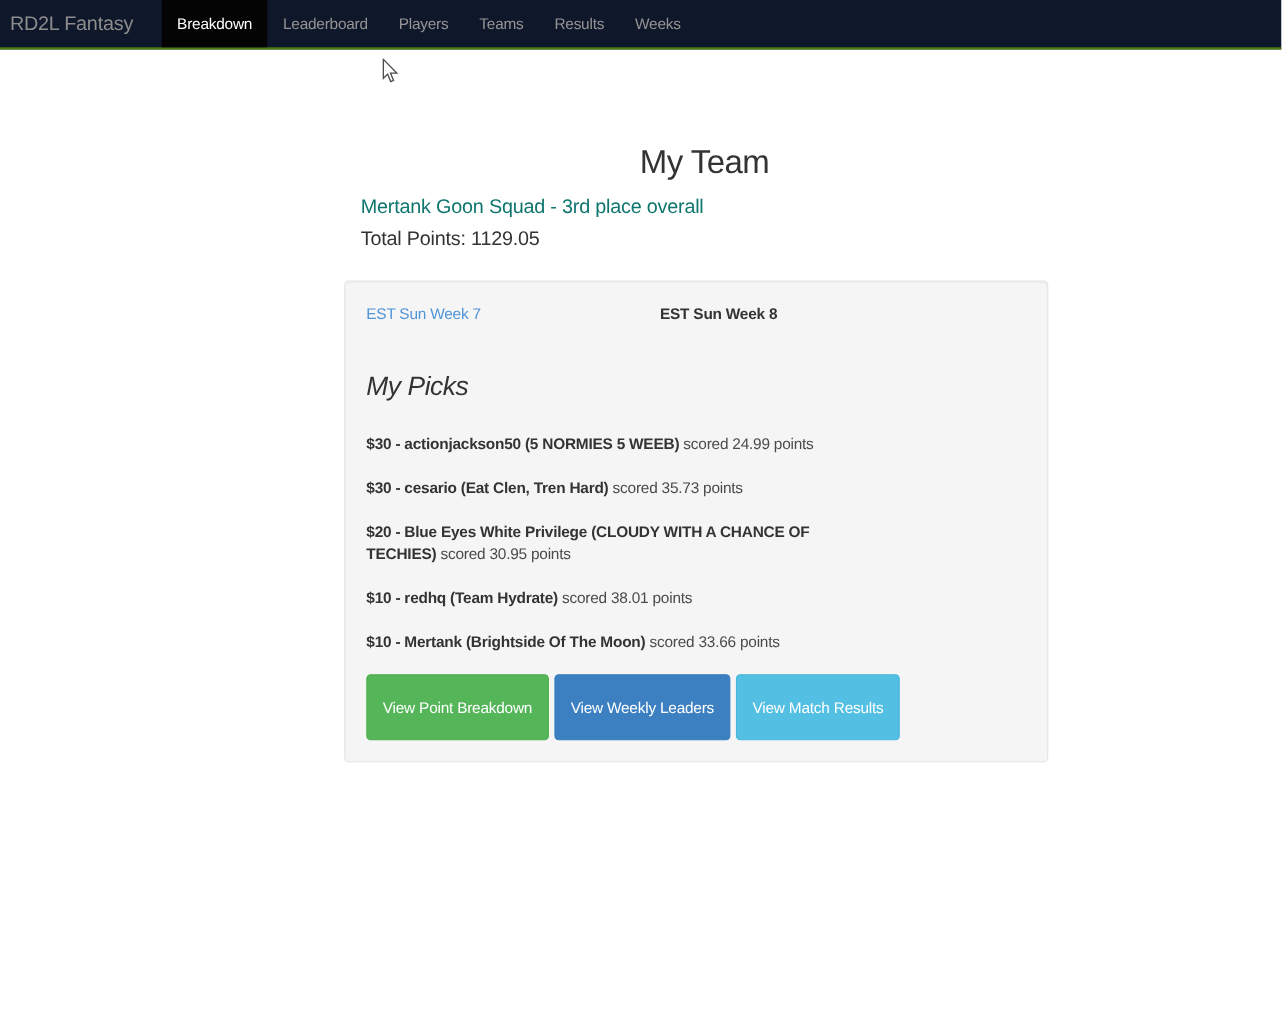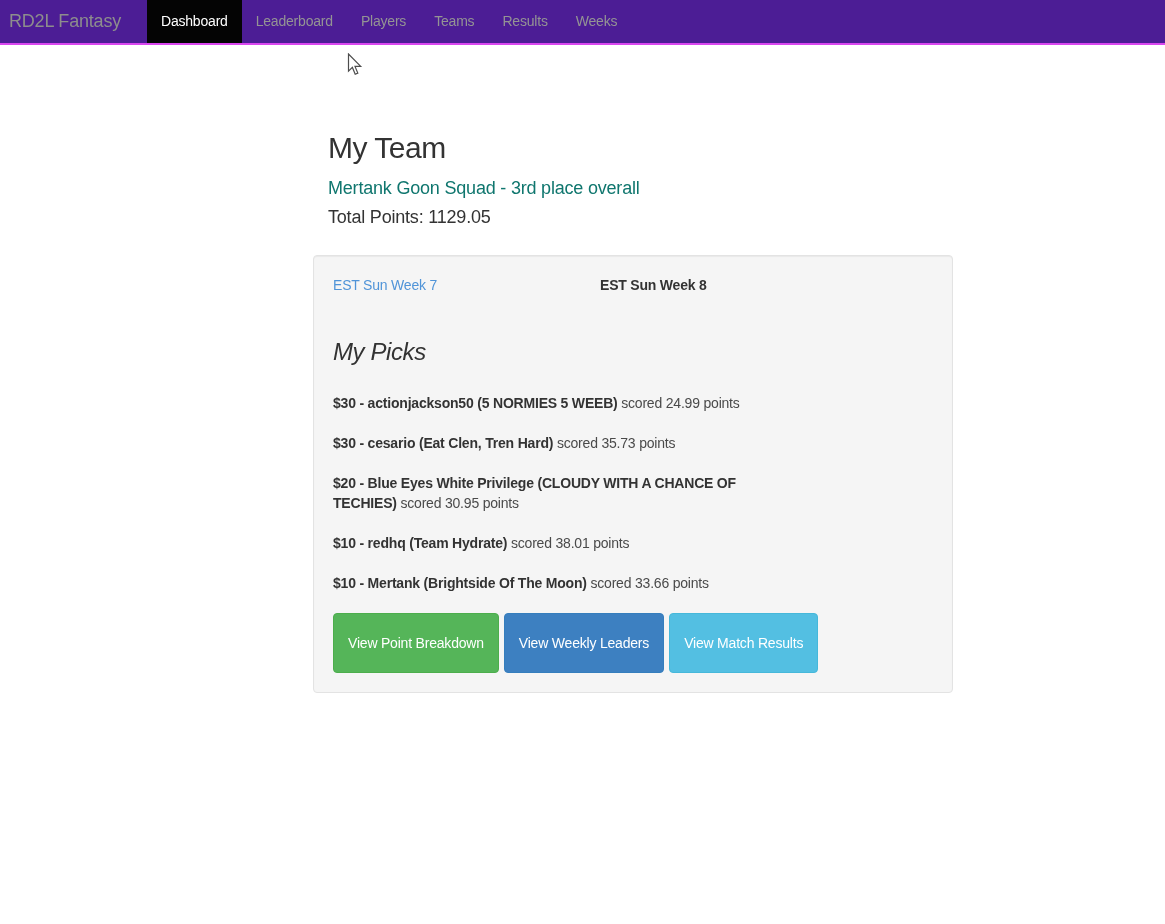--- a/index.html
+++ b/index.html
@@ -16,8 +16,8 @@
   
   .navbar {
     height: 45px; width: 100%;
-    background: #4c1d95;
-    border-bottom: 2px solid #d946ef;
+    background: #0f172a;
+    border-bottom: 2px solid #4d7c0f;
     display: flex; align-items: stretch;
   }
   .navbar-brand {

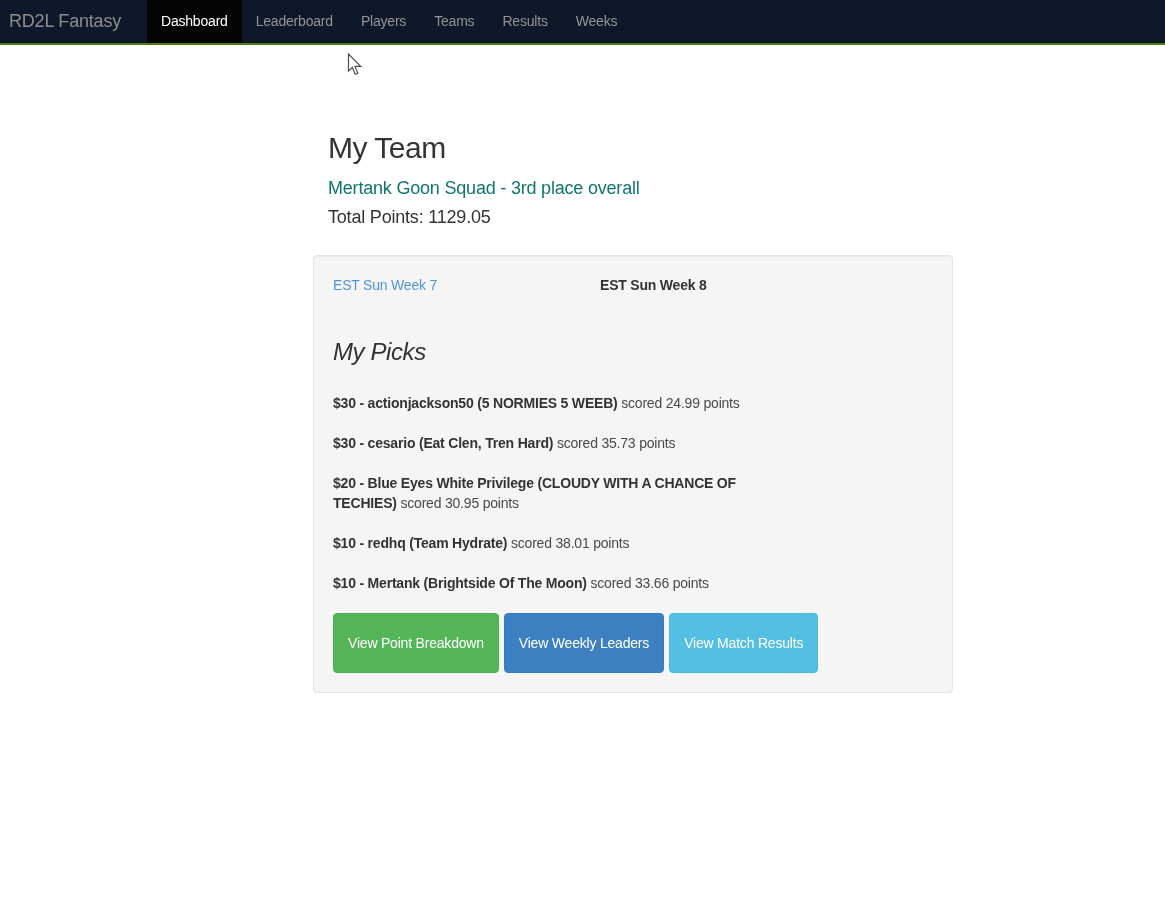--- a/index.html
+++ b/index.html
@@ -90,7 +90,7 @@
   <a class="navbar-brand" href="#">RD2L Fantasy</a>
   <div class="nav">
 
-      <a class="nav-link active" href="#">Dashboard</a>
+      <a class="nav-link active" href="#">Breakdown</a>
 
       <a class="nav-link" href="#">Leaderboard</a>
 

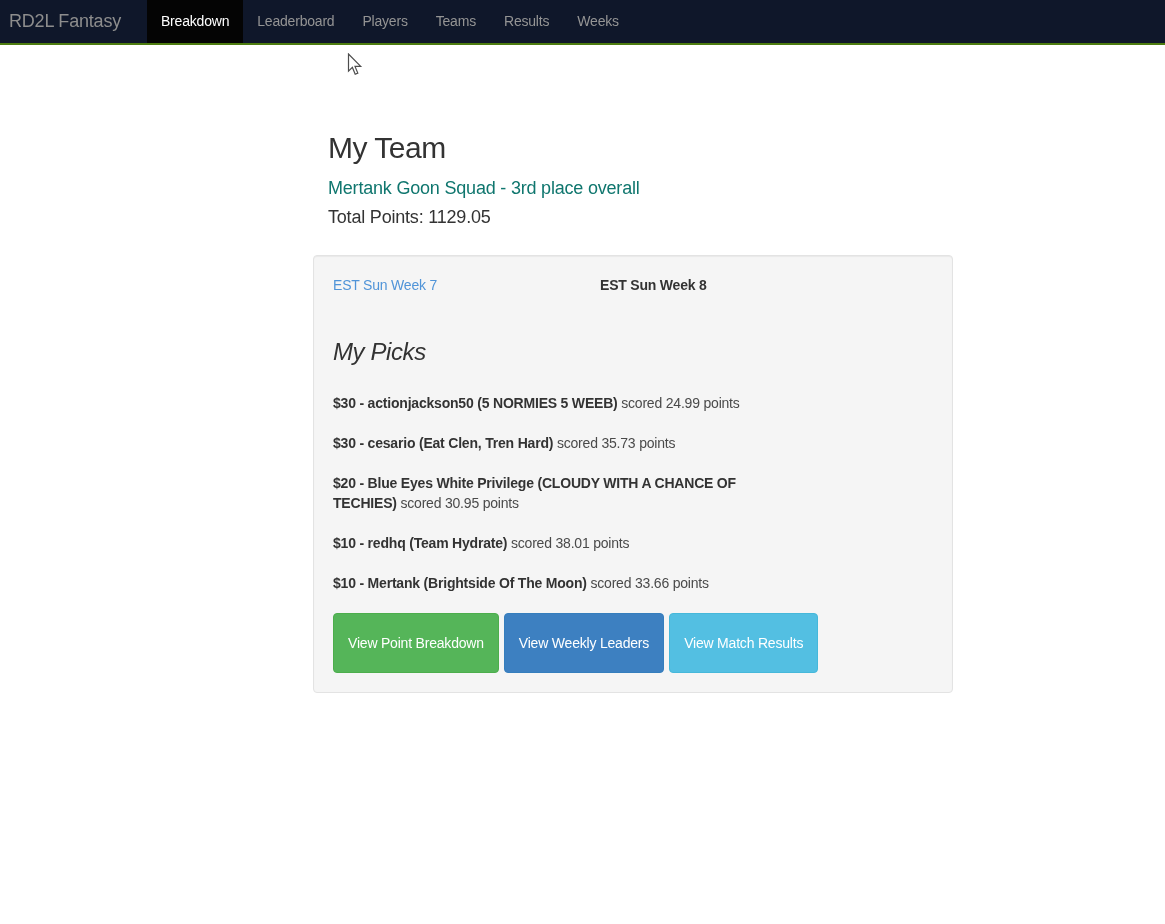--- a/index.html
+++ b/index.html
@@ -39,7 +39,7 @@
   .page-title {
     margin: 0 0 10px 15px;
     font-size: 30px; font-weight: 400; line-height: 36px;
-    color: #333; letter-spacing: -0.5px;
+    color: #333; letter-spacing: -0.5px; text-align: center;
   }
   .team-subtitle { margin: 0 0 5px 15px; font-size: 18px; line-height: 24px; color: #0f766e; }
   .team-total   { margin: 0 0 0 15px;  font-size: 18px; line-height: 24px; color: #333; }

